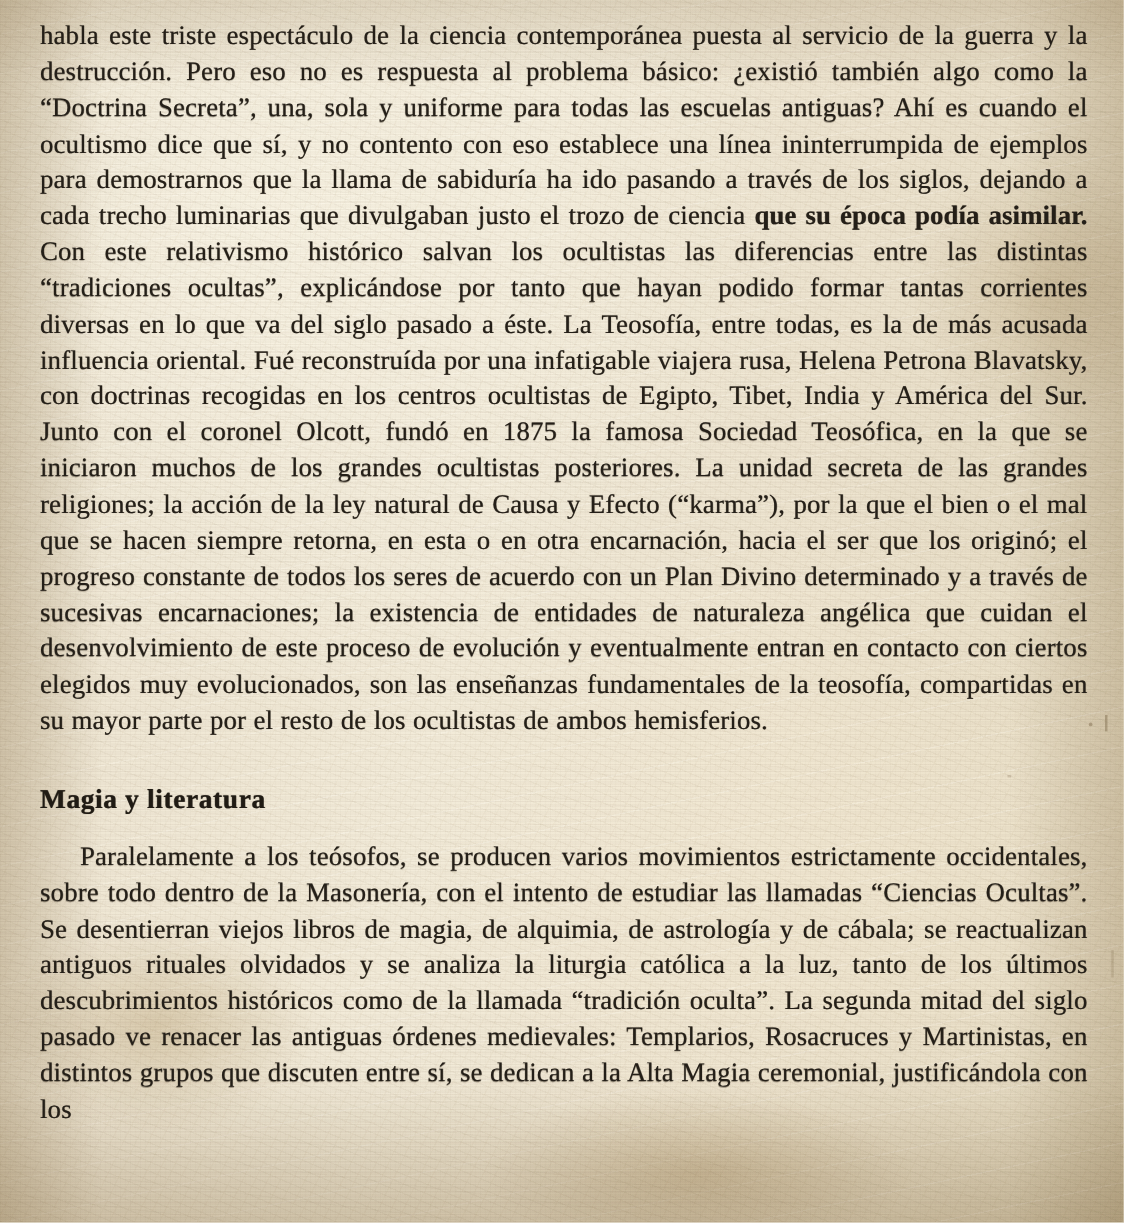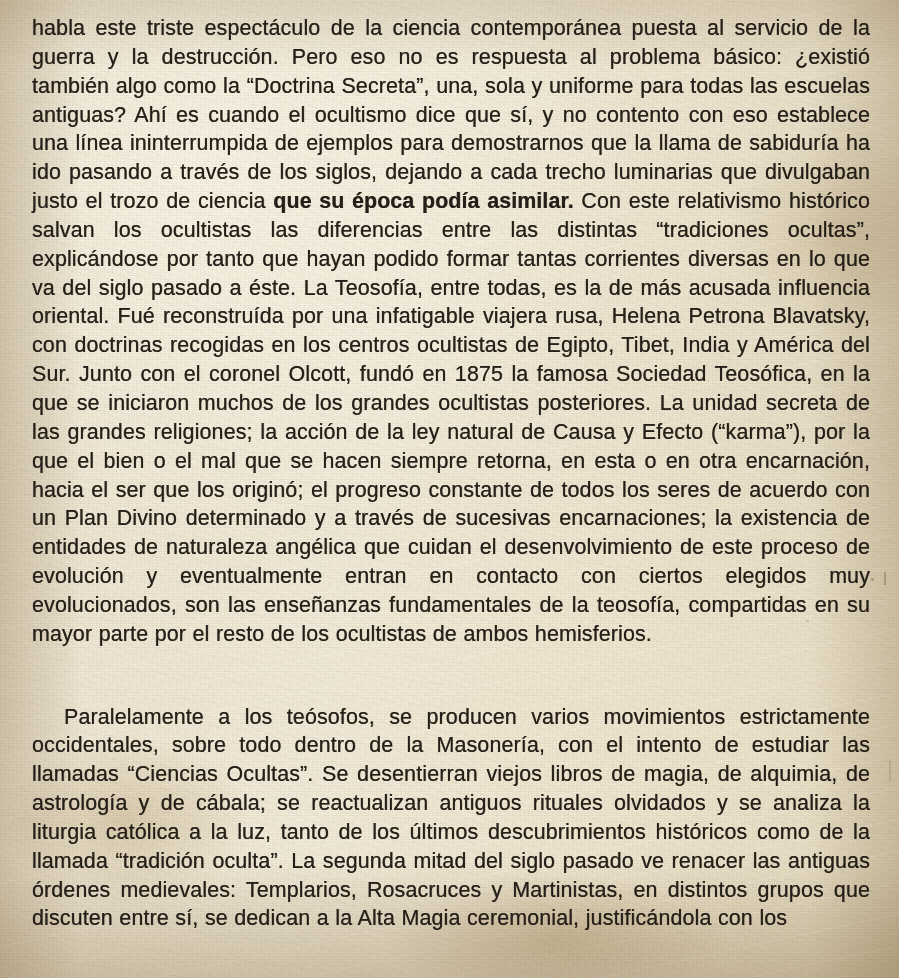--- a/index.html
+++ b/index.html
@@ -17,7 +17,7 @@
       radial-gradient(ellipse 70% 55% at 22% 18%, rgba(255,252,240,0.55) 0%, rgba(255,250,235,0.0) 70%),
       radial-gradient(ellipse 60% 45% at 80% 72%, rgba(244,234,211,0.5) 0%, rgba(244,234,211,0.0) 72%),
       linear-gradient(100deg, #e9e0cb 0%, #efe7d4 18%, #f2ebd9 42%, #eee5d0 68%, #e6dcc4 88%, #ded3b9 100%);
-    font-family: Liberation Sans, sans-serif;
+    font-family: Liberation Serif, serif;
     color: #26211b;
   }
 

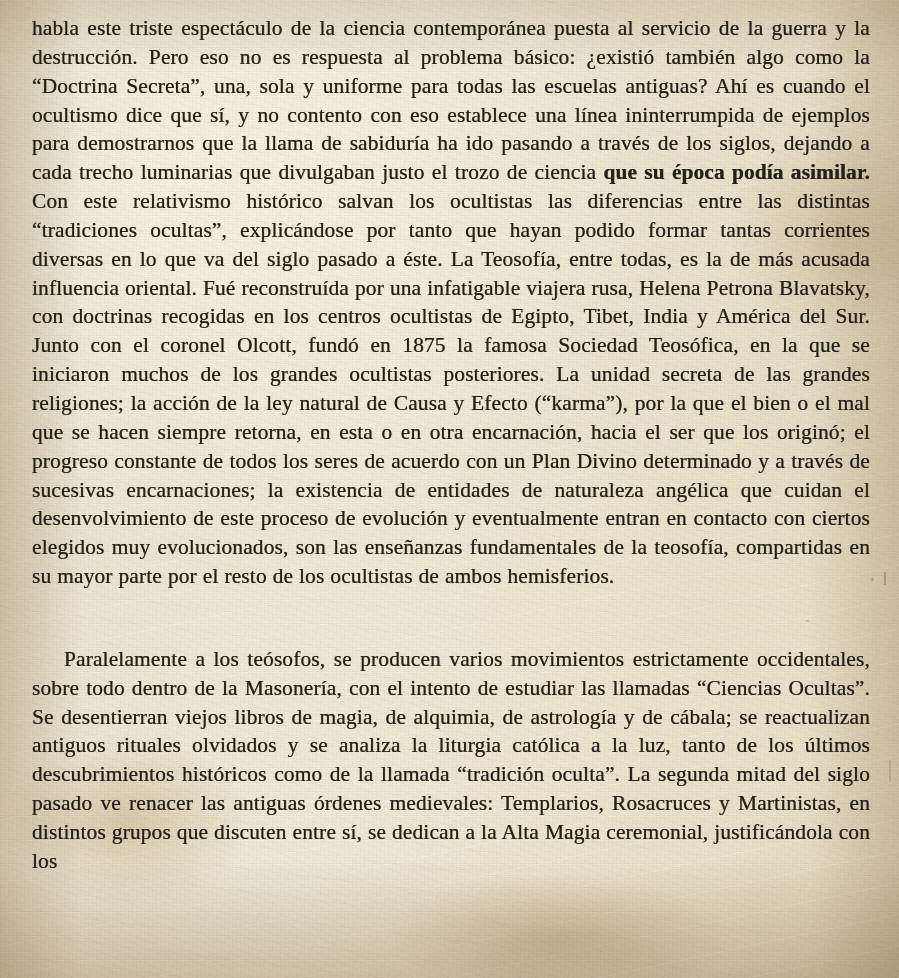--- a/index.html
+++ b/index.html
@@ -147,6 +147,7 @@
 
     <div class="spacer-before-heading"></div>
 
+    <h2 class="heading">Magia y literatura</h2>
 
     <div class="spacer-after-heading"></div>
 

